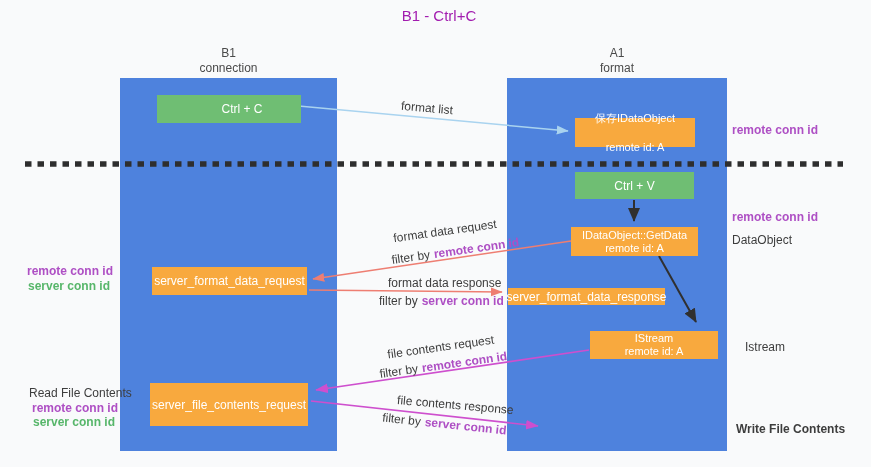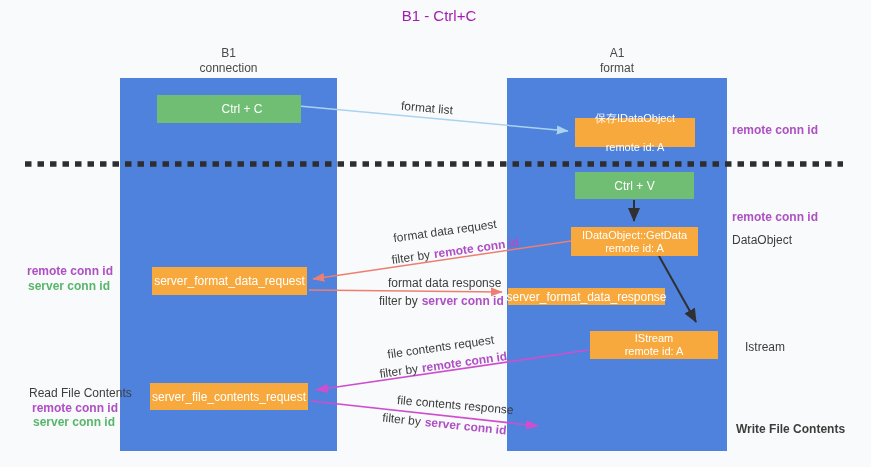--- a/index.html
+++ b/index.html
@@ -112,7 +112,7 @@
     <span class="s1">remote id: A</span>
   </div>
 
-  <div class="box orange" style="left:150px; top:383px; width:158px; height:27px;text-align:right;">
+  <div class="box orange" style="left:150px; top:383px; width:158px; height:43px;text-align:right;">
     <span class="l1">server_file_contents_request</span>
   </div>
 

